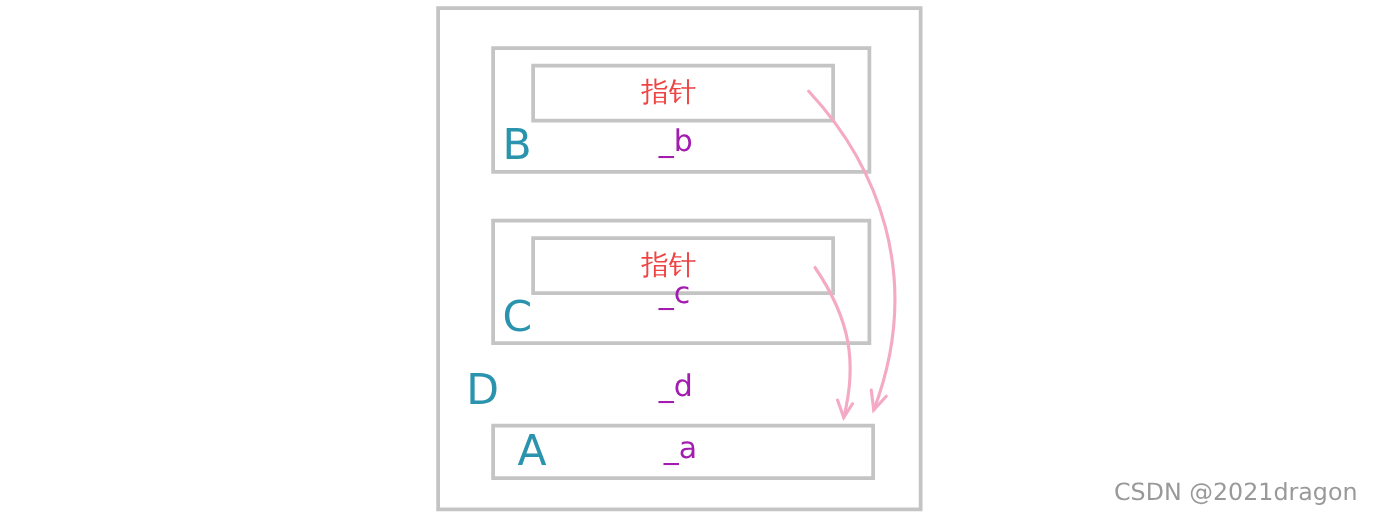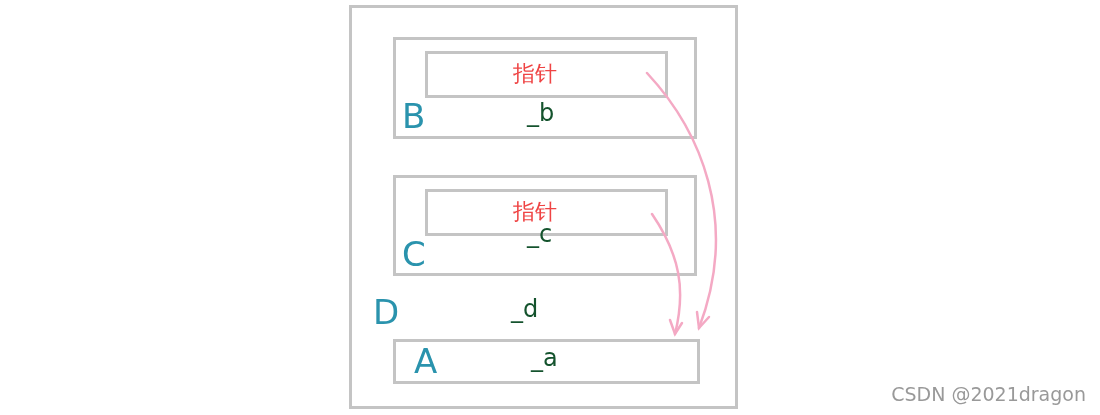--- a/index.html
+++ b/index.html
@@ -5,7 +5,7 @@
   html,body{margin:0;padding:0;background:#fff;}
   body{width:1100px;height:415px;position:relative;overflow:hidden;font-family:"DejaVu Sans",sans-serif;}
   .box{position:absolute;border:3px solid #c4c4c4;box-sizing:border-box;}
-  .txt{position:absolute;font-size:24px;color:#14532d;white-space:nowrap;}
+  .txt{position:absolute;font-size:24px;color:#a21caf;white-space:nowrap;}
   .cjk{font-family:"DejaVu Serif",serif;font-size:22px;color:#ef4444;}
   .lbl{position:absolute;font-size:34px;color:#2a93ad;font-family:"DejaVu Sans",sans-serif;}
   .wm{position:absolute;right:14px;bottom:10px;font-size:19px;color:#999;font-family:"DejaVu Sans",sans-serif;text-align:center;}

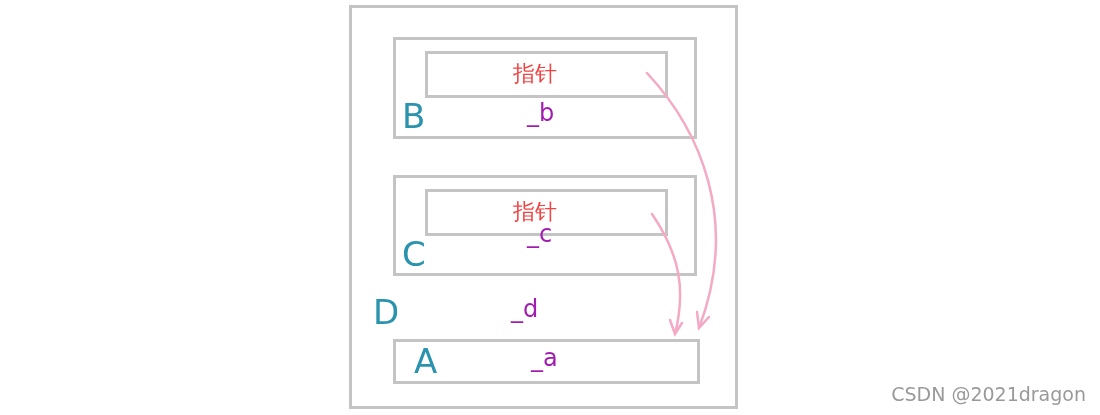--- a/index.html
+++ b/index.html
@@ -29,7 +29,7 @@
 <div class="txt" style="left:527px;top:220px;">_c</div>
 
 <div class="lbl" style="left:373px;top:292px;">D</div>
-<div class="txt" style="left:511px;top:295px;">_d</div>
+<div class="txt" style="left:527px;top:295px;">_d</div>
 
 <div class="box" style="left:393px;top:339px;width:307px;height:45px;"></div>
 <div class="lbl" style="left:414px;top:341px;">A</div>

